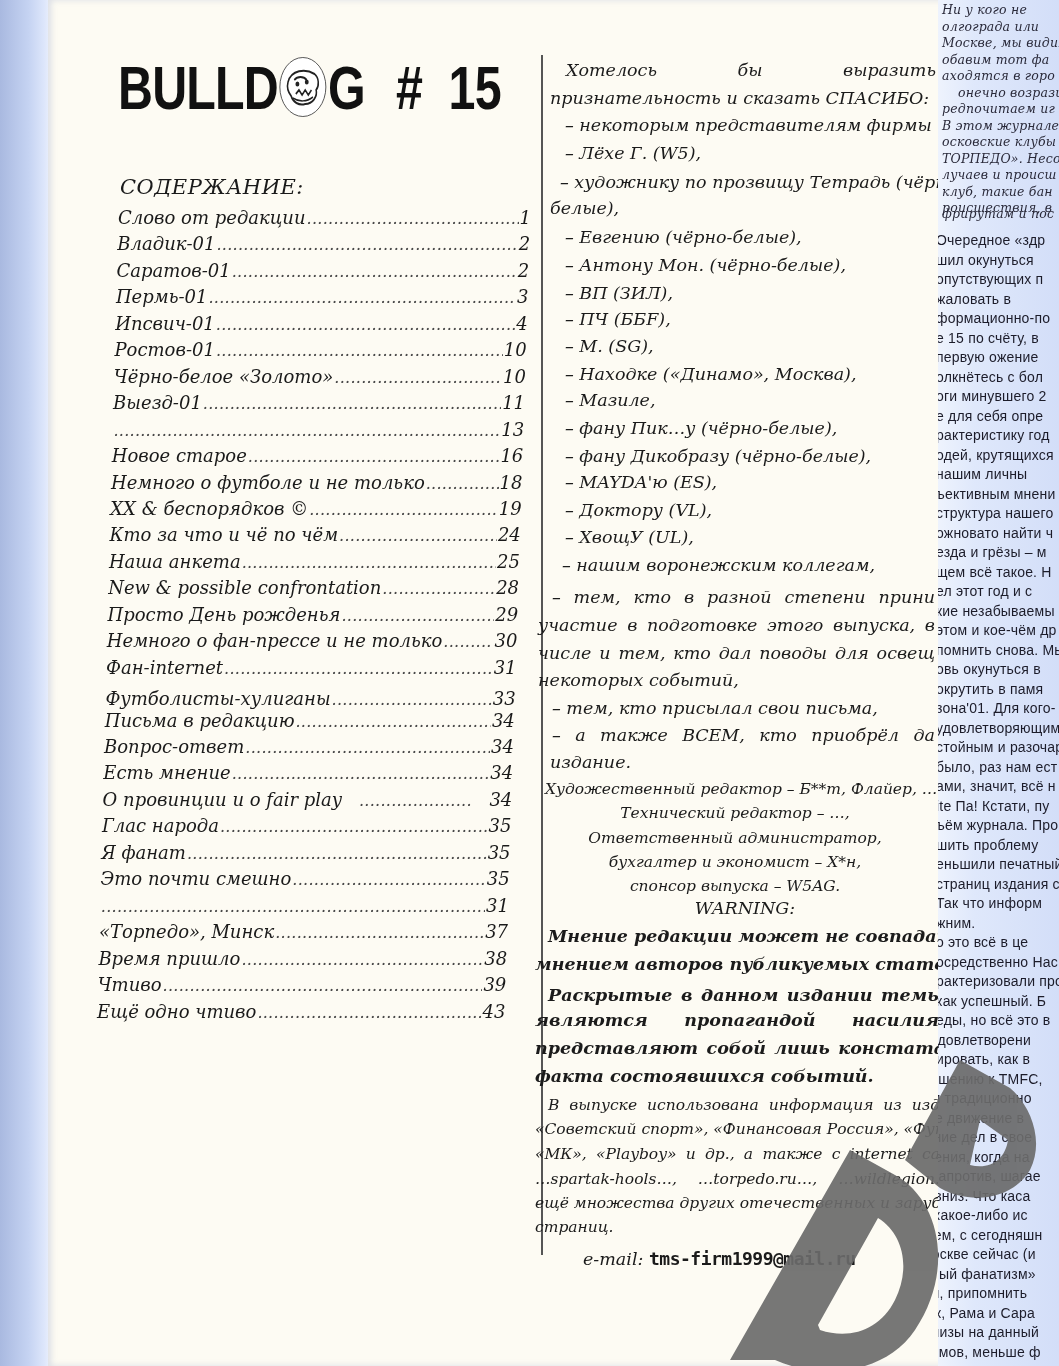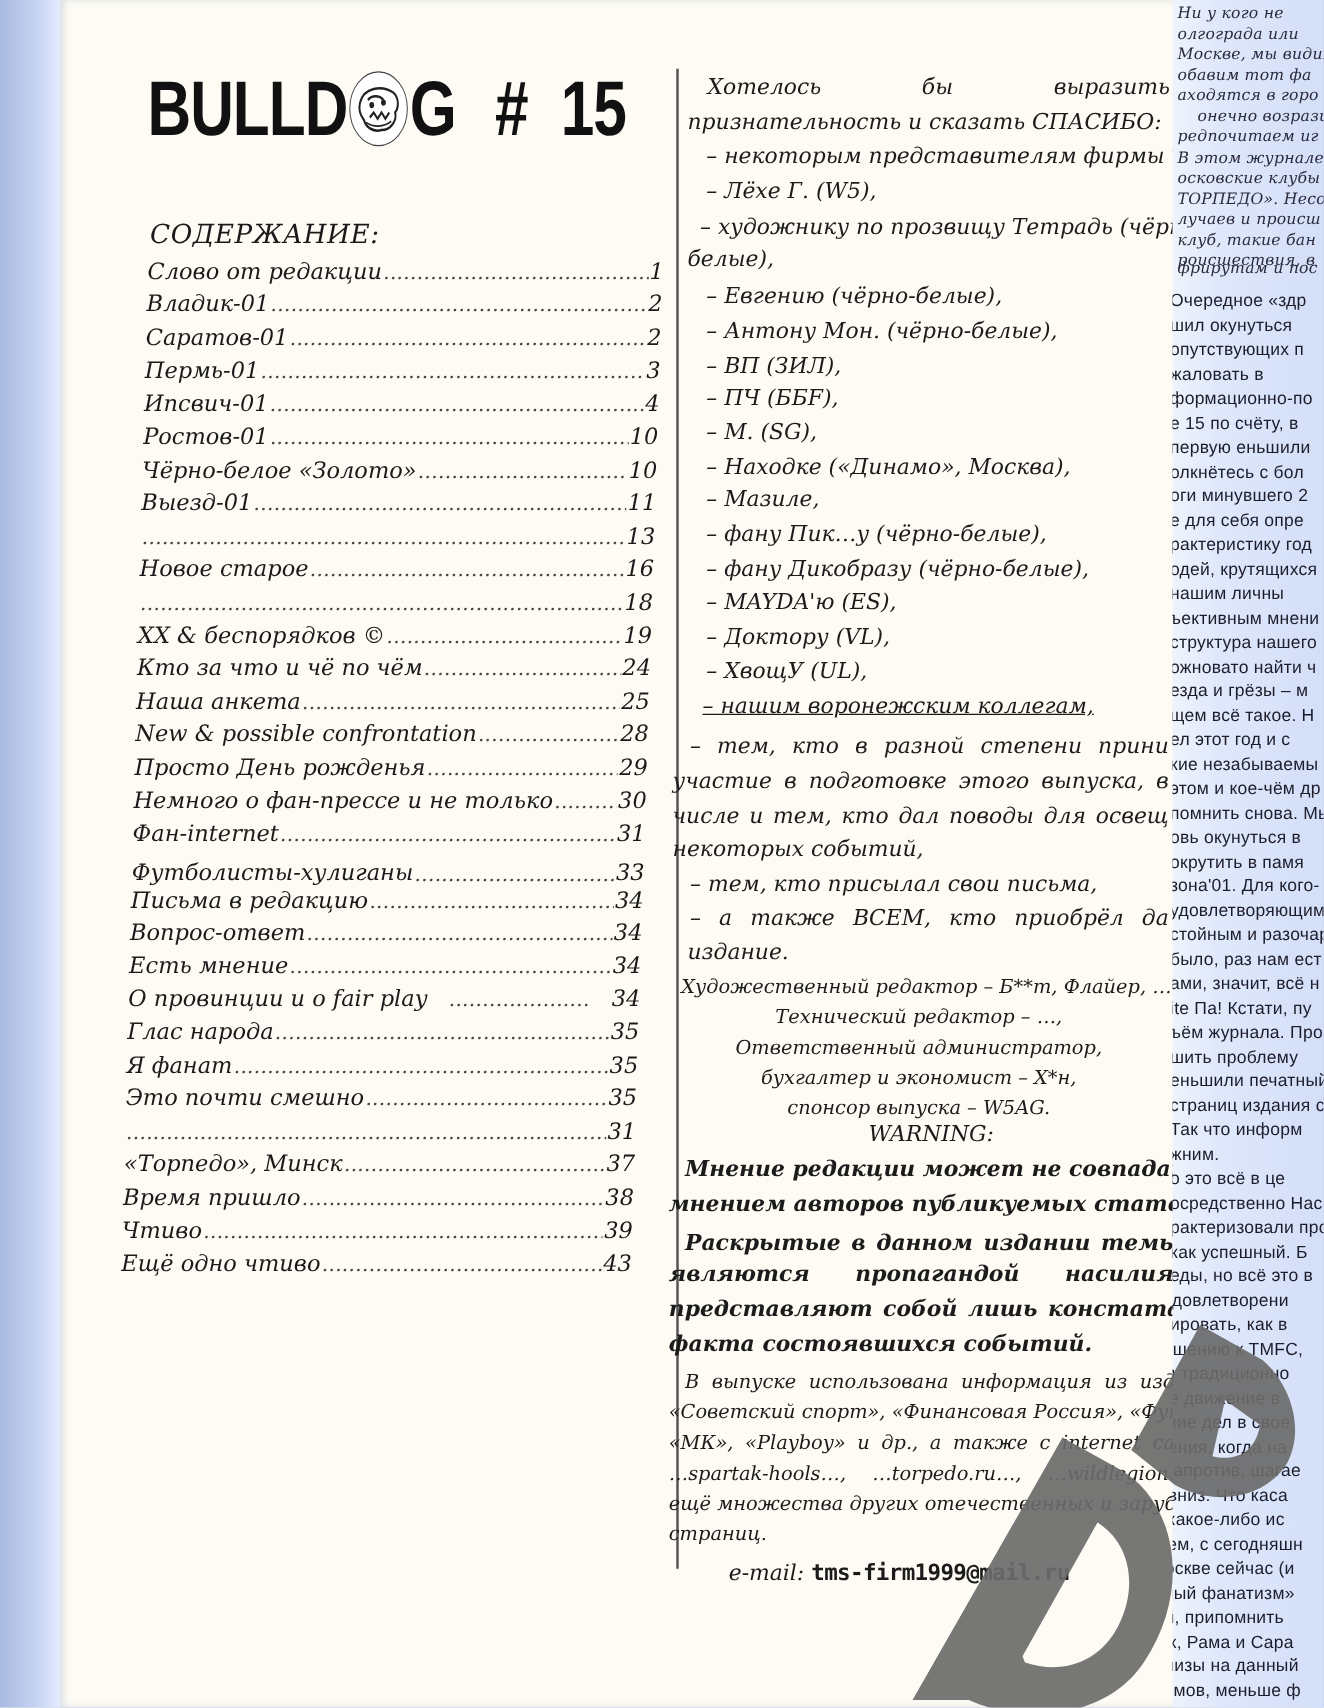--- a/index.html
+++ b/index.html
@@ -343,7 +343,7 @@
     <div class="next-line" style="top: 290.5px; left: -2px;">жаловать в</div>
     <div class="next-line" style="top: 310px; left: -2px;">формационно-по</div>
     <div class="next-line" style="top: 329.5px; left: -2px;">е 15 по счёту, в</div>
-    <div class="next-line" style="top: 349px; left: -2px;">первую еньшили</div>
+    <div class="next-line" style="top: 349px; left: -2px;">первую ожение</div>
     <div class="next-line" style="top: 368.5px; left: -2px;">олкнётесь с бол</div>
     <div class="next-line" style="top: 388px; left: -2px;">оги минувшего 2</div>
     <div class="next-line" style="top: 407.5px; left: -2px;">е для себя опре</div>

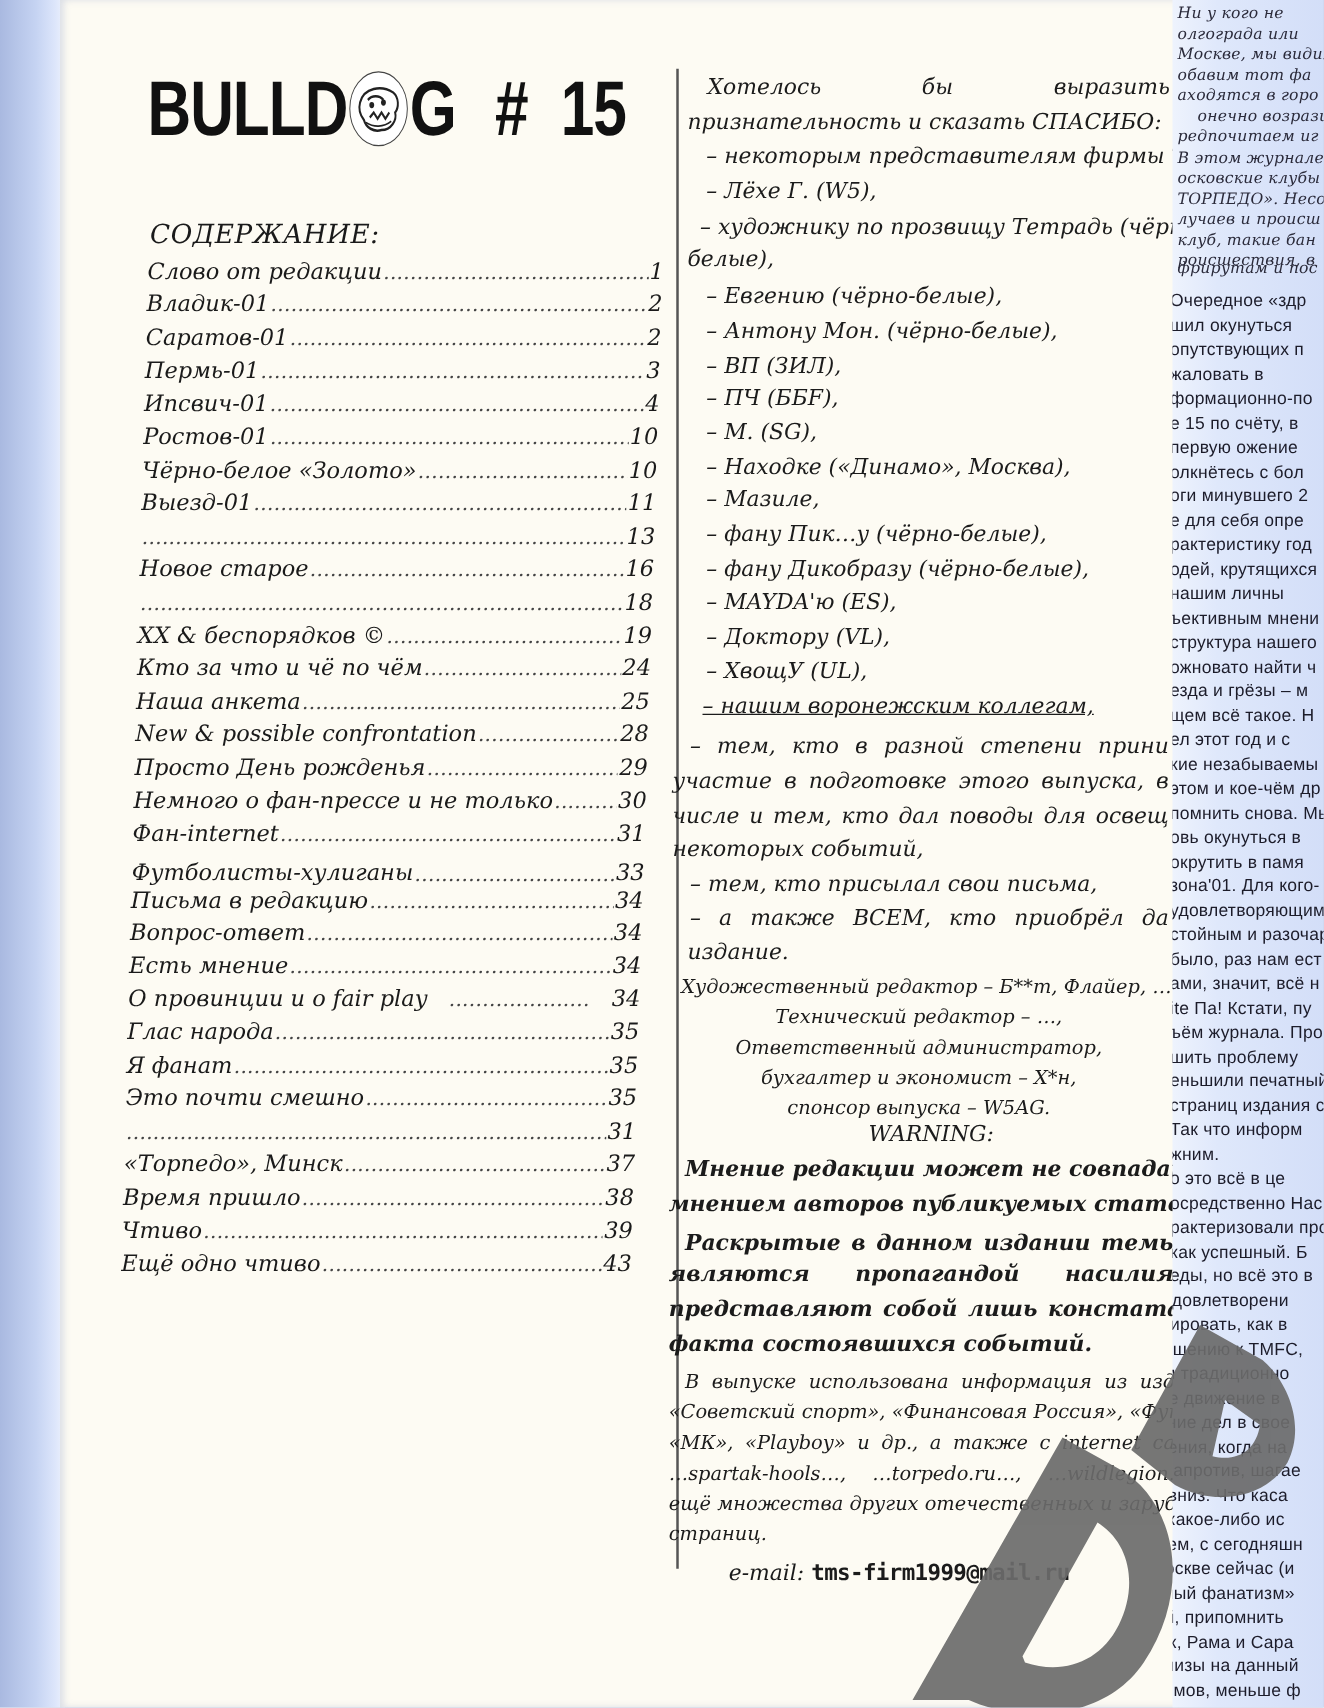--- a/index.html
+++ b/index.html
@@ -168,6 +168,7 @@
       <span class="toc-page">16</span>
     </div>
     <div class="toc-row" style="left: 111px; top: 471.5px; width: 411.5px;">
+      <span class="toc-title">Немного о футболе и не только</span>
       <span class="toc-dots"></span>
       <span class="toc-page">18</span>
     </div>

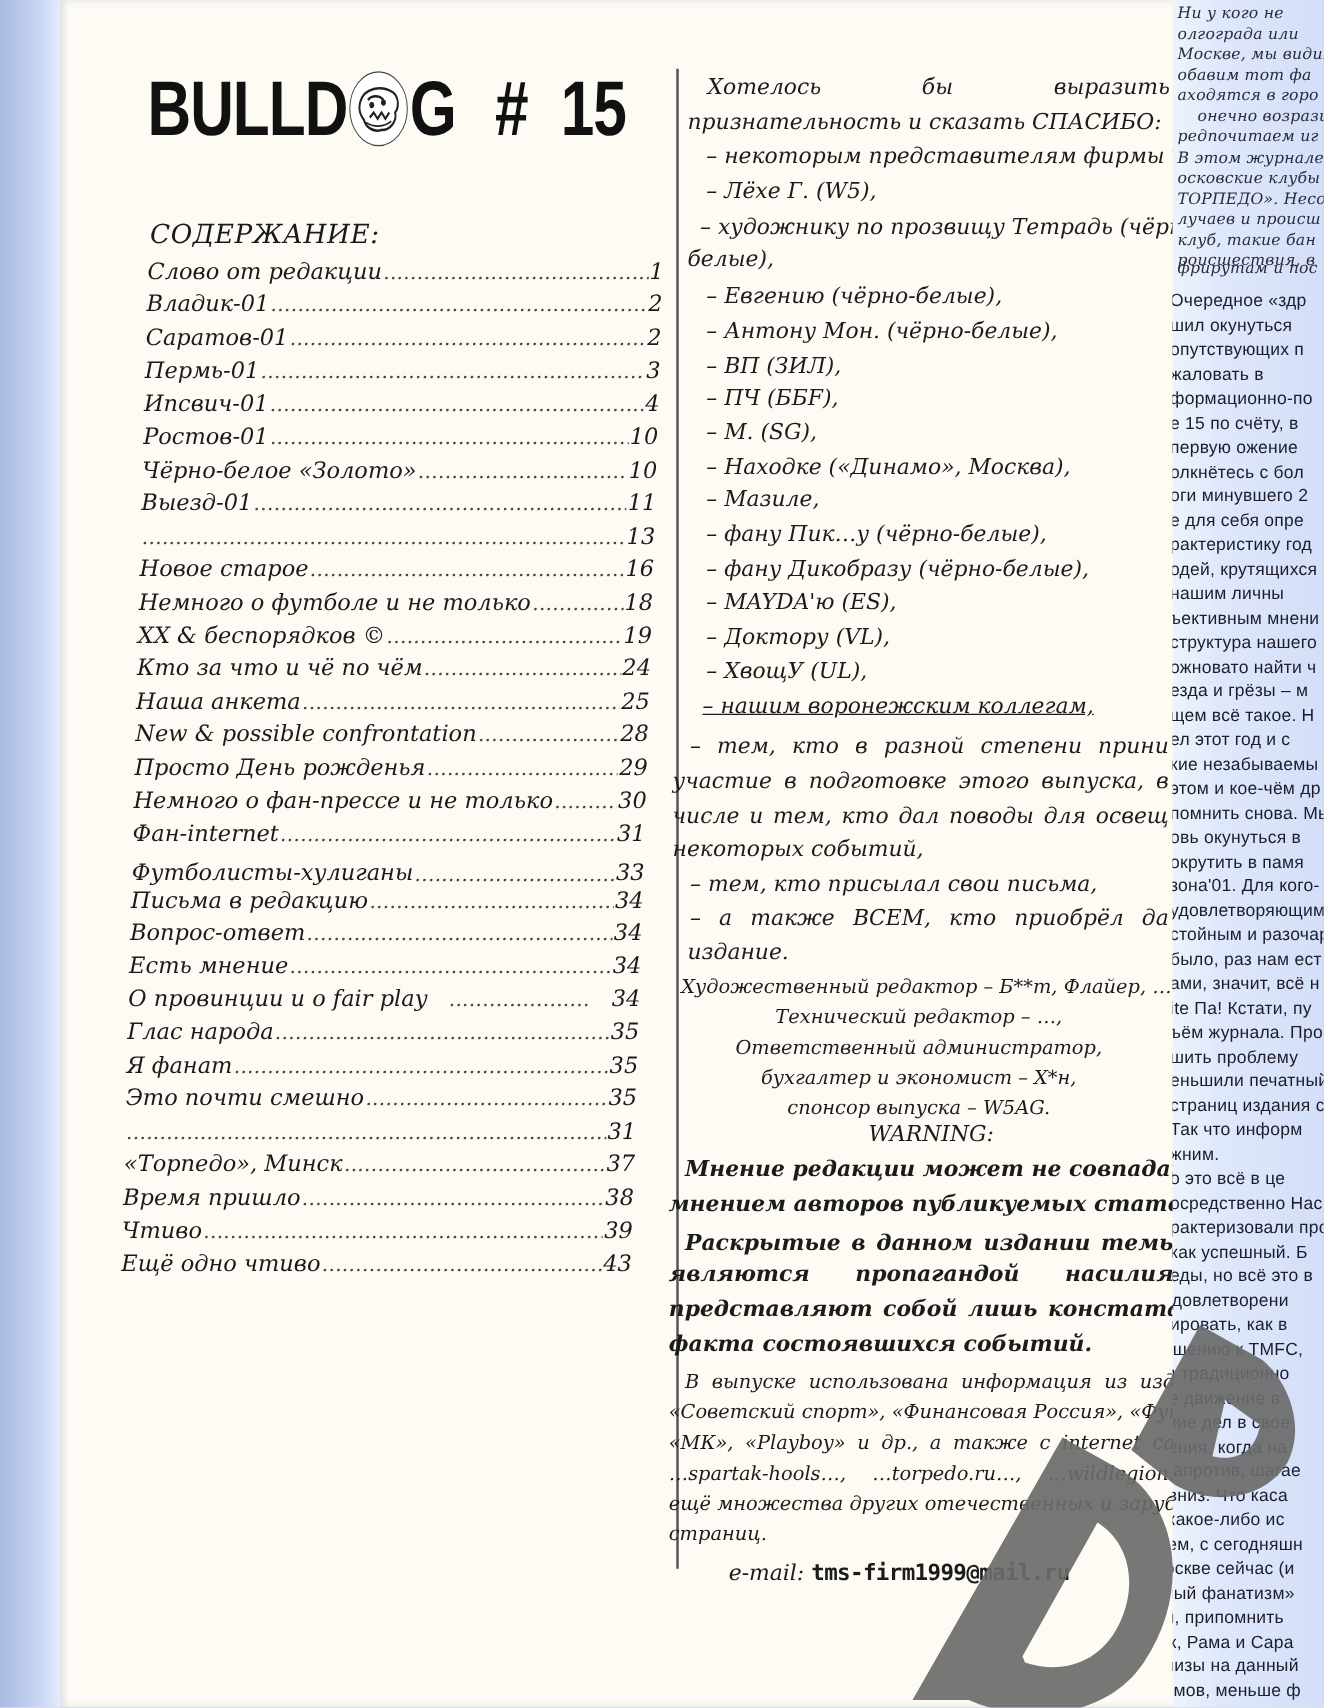--- a/index.html
+++ b/index.html
@@ -294,7 +294,7 @@
     <div class="mid-line" style="top: 472px; left: 565px;">– MAYDA'ю (ES),</div>
     <div class="mid-line" style="top: 500px; left: 565px;">– Доктору (VL),</div>
     <div class="mid-line" style="top: 527px; left: 565px;">– ХвощУ (UL),</div>
-    <div class="mid-line" style="top: 555px; left: 562px; text-decoration: underline;">– нашим воронежским коллегам,</div>
+    <div class="mid-line" style="top: 555px; left: 562px;">– нашим воронежским коллегам,</div>
     <div class="mid-line justify" style="top: 587px; left: 552px; width: 383px;">– тем, кто в разной степени прини</div>
     <div class="mid-line justify" style="top: 615px; left: 538px; width: 397px;">участие в подготовке этого выпуска, в</div>
     <div class="mid-line justify" style="top: 643px; left: 538px; width: 397px;">числе и тем, кто дал поводы для освещ</div>

